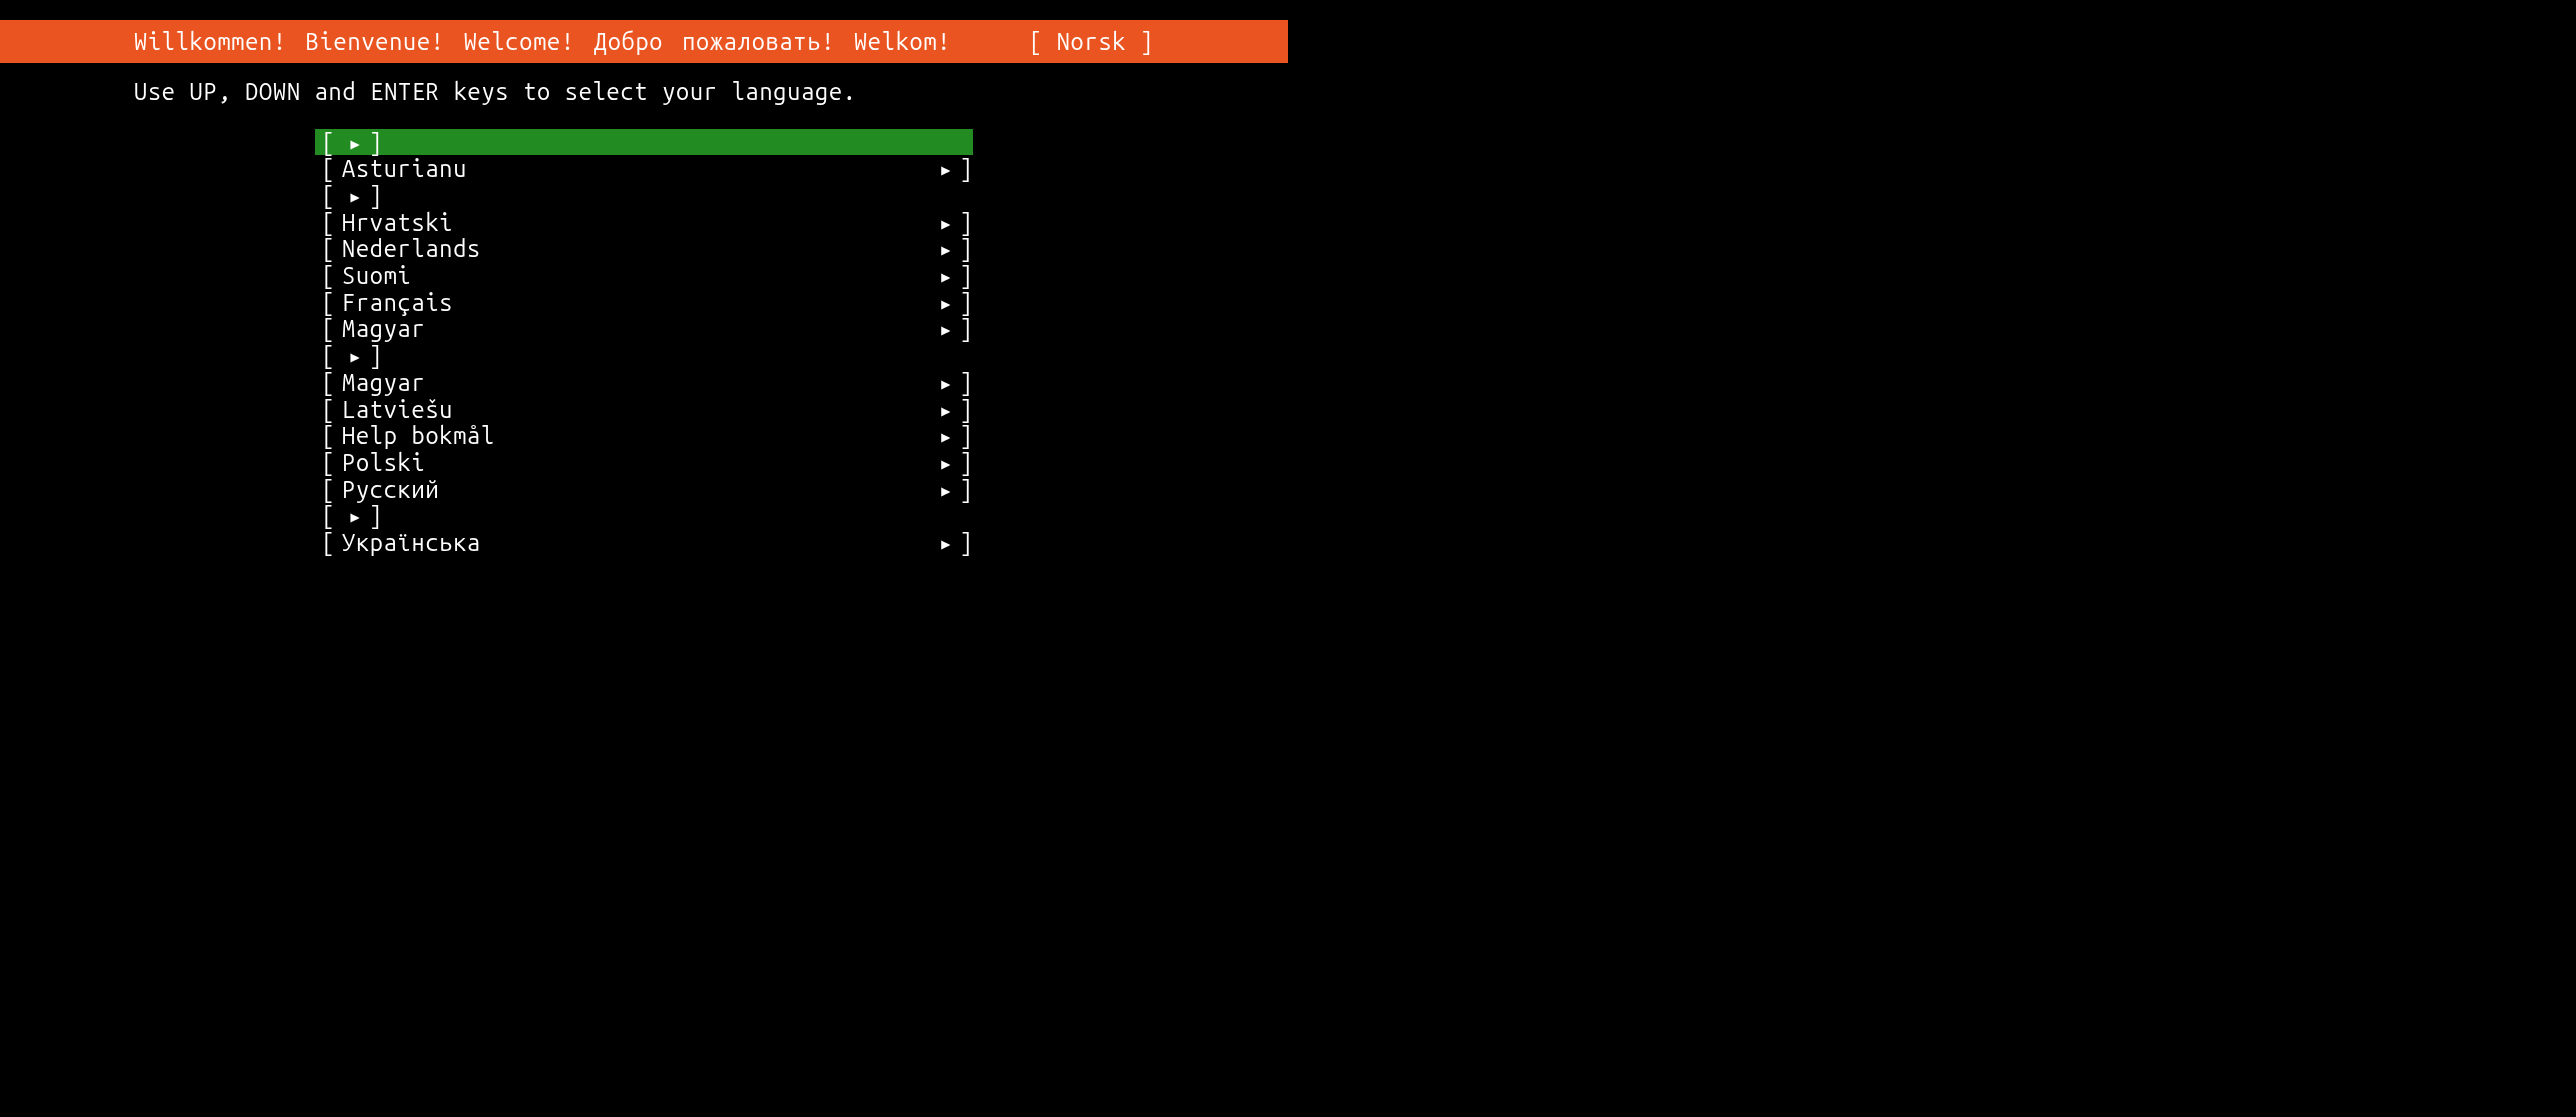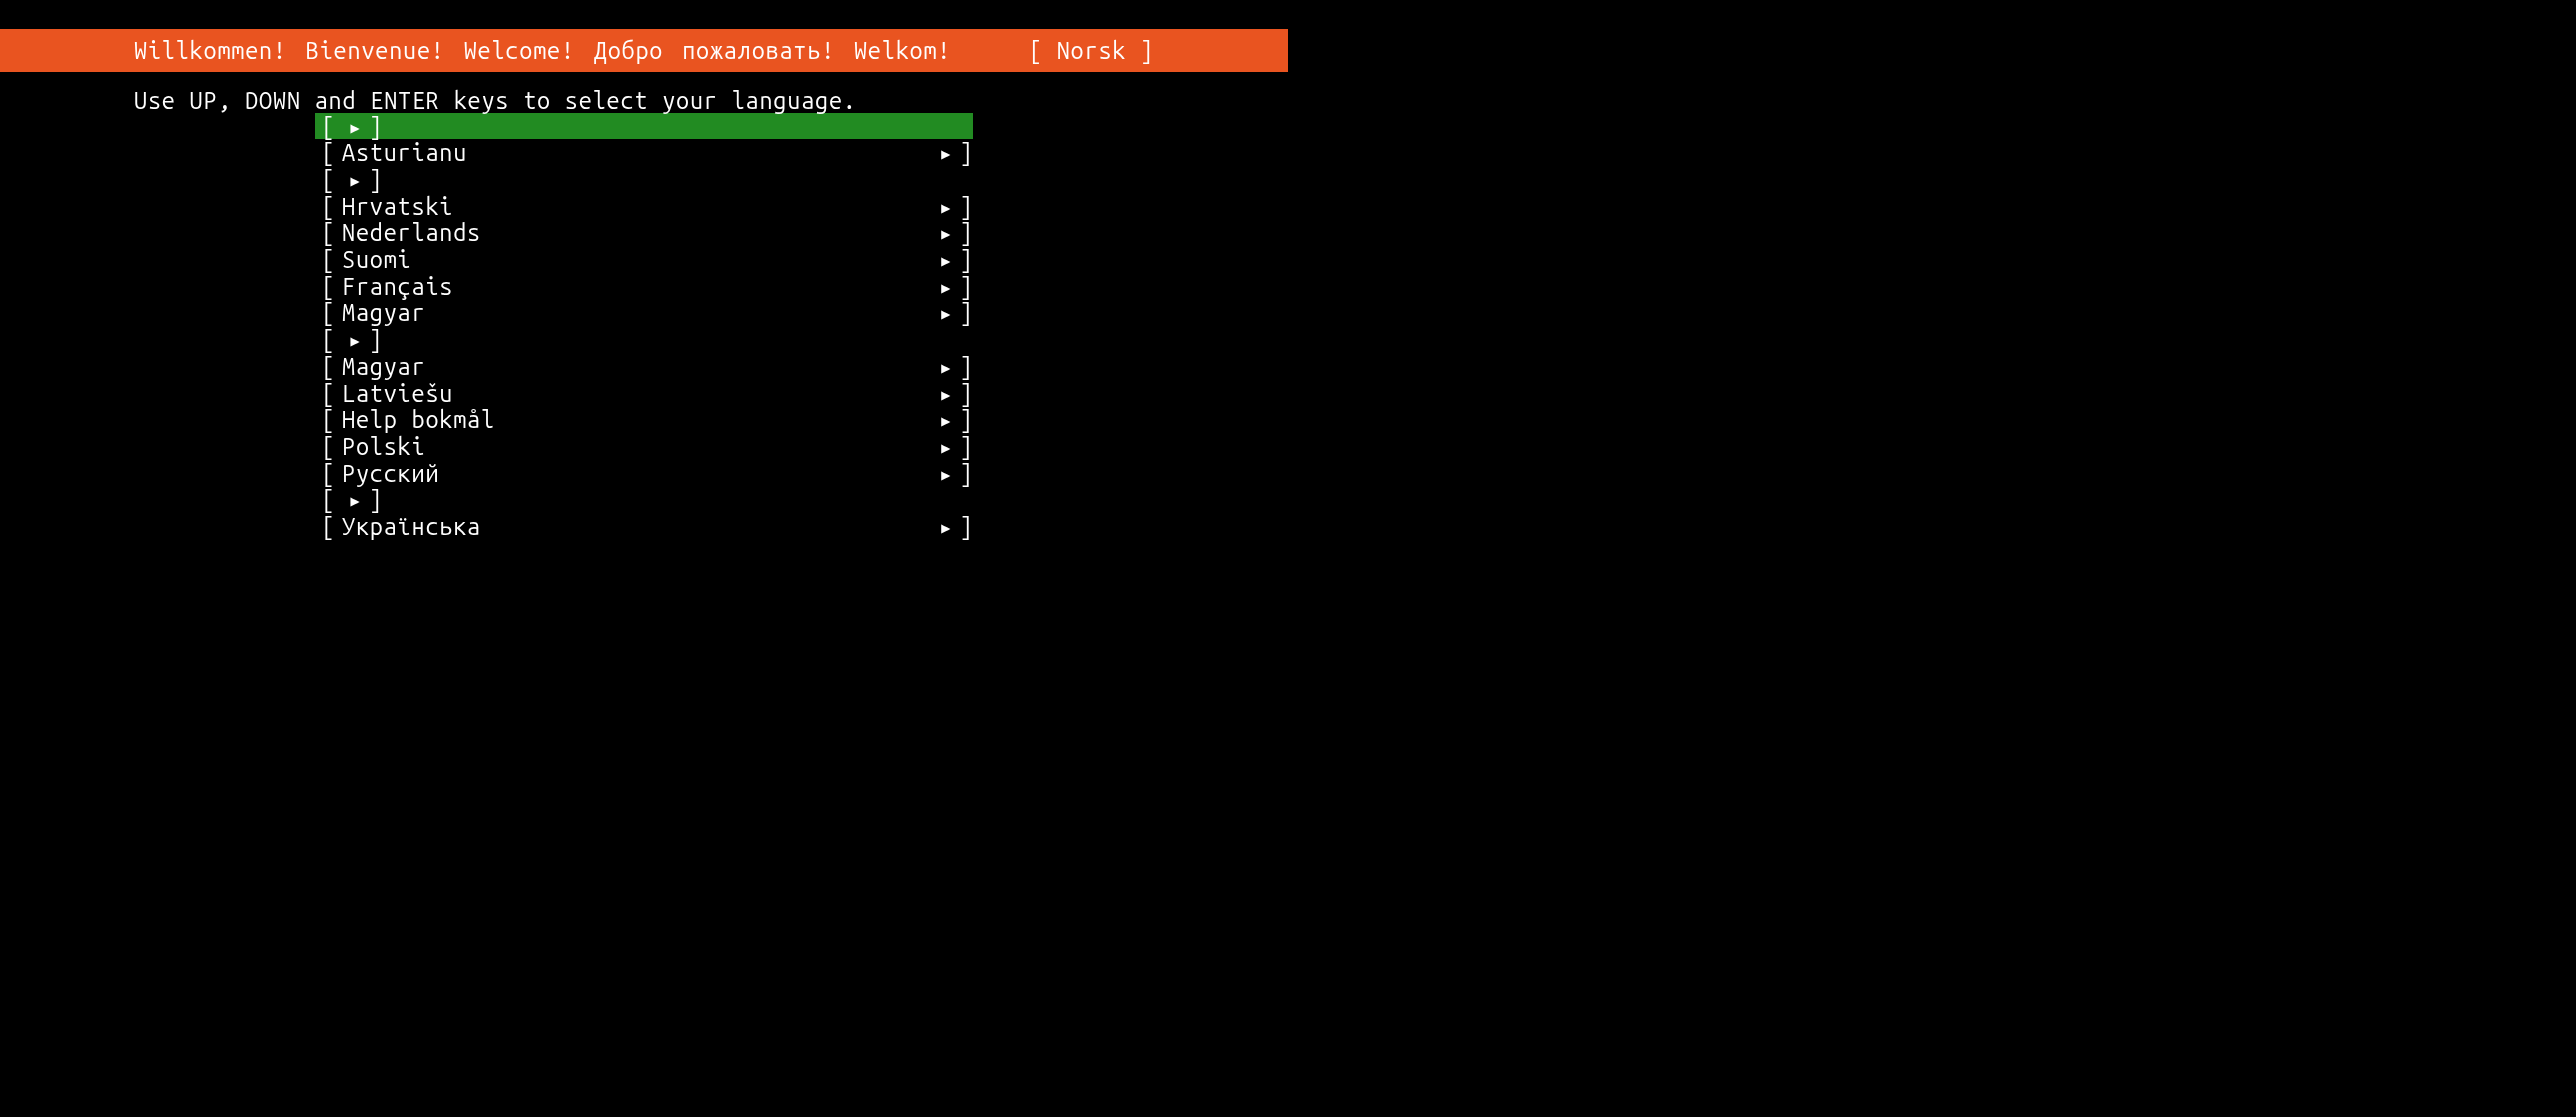--- a/index.html
+++ b/index.html
@@ -25,7 +25,7 @@
       justify-content: space-between;
       align-items: center;
       font-size: 23.4px;
-      margin-top: 29px;
+      margin-top: 20px;
     }
     .header-title {
       padding-left: 134px;

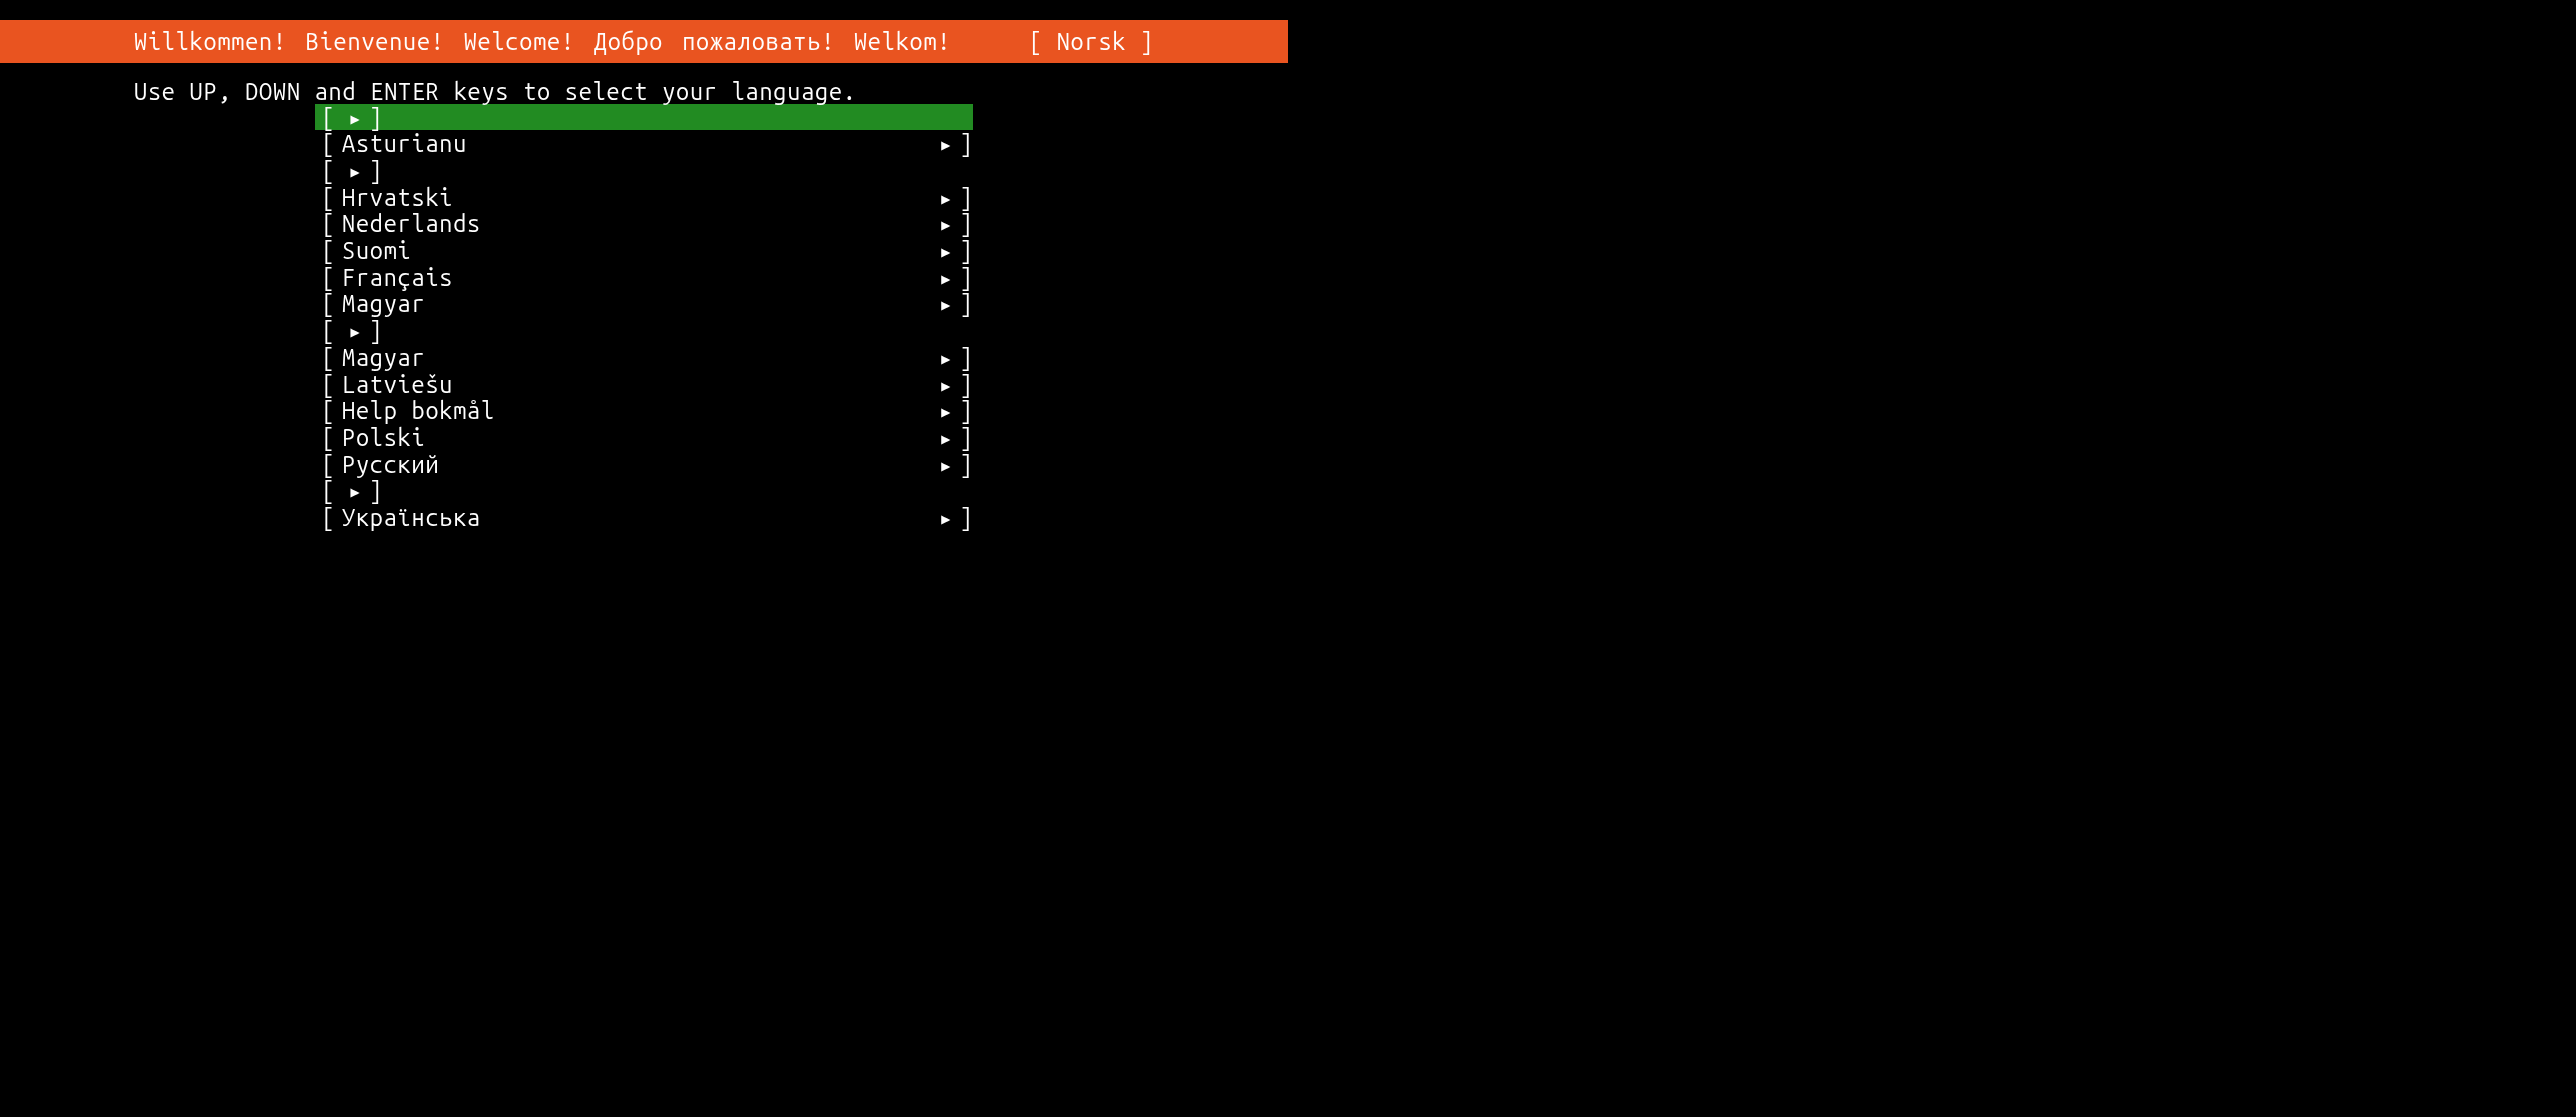--- a/index.html
+++ b/index.html
@@ -41,6 +41,7 @@
     }
     .instruction {
       font-size: 23.4px;
+      margin-bottom: 25px;
     }
     .language-list {
       margin-left: 181px;

